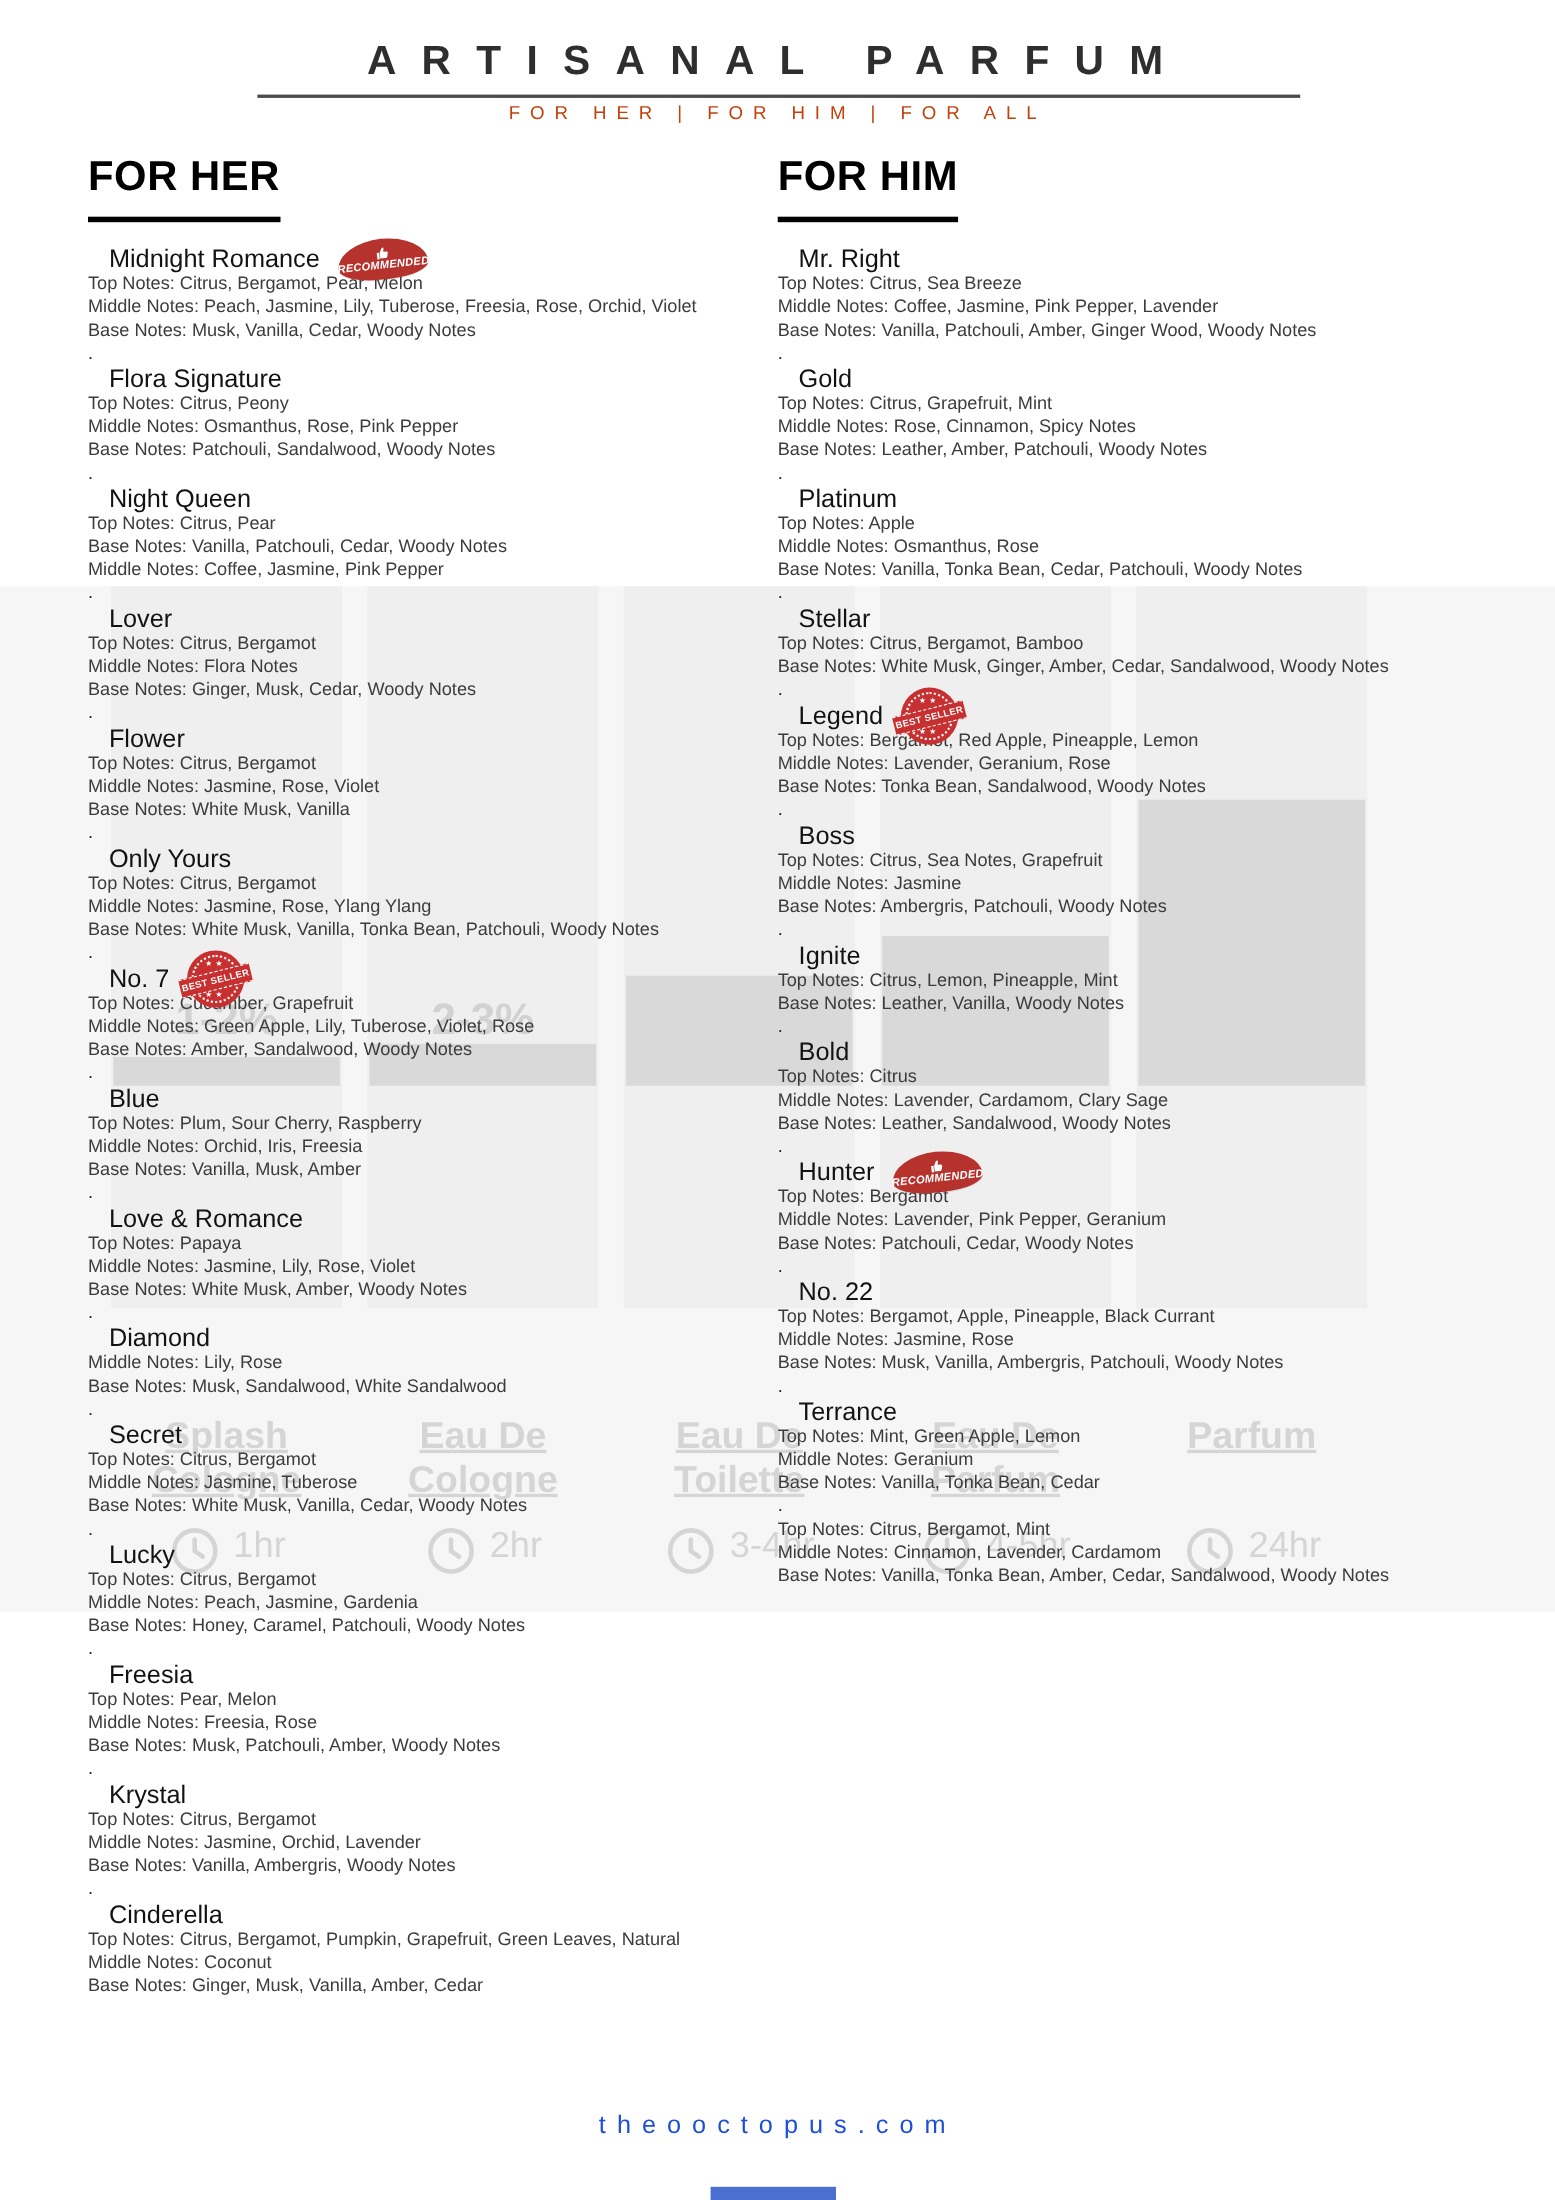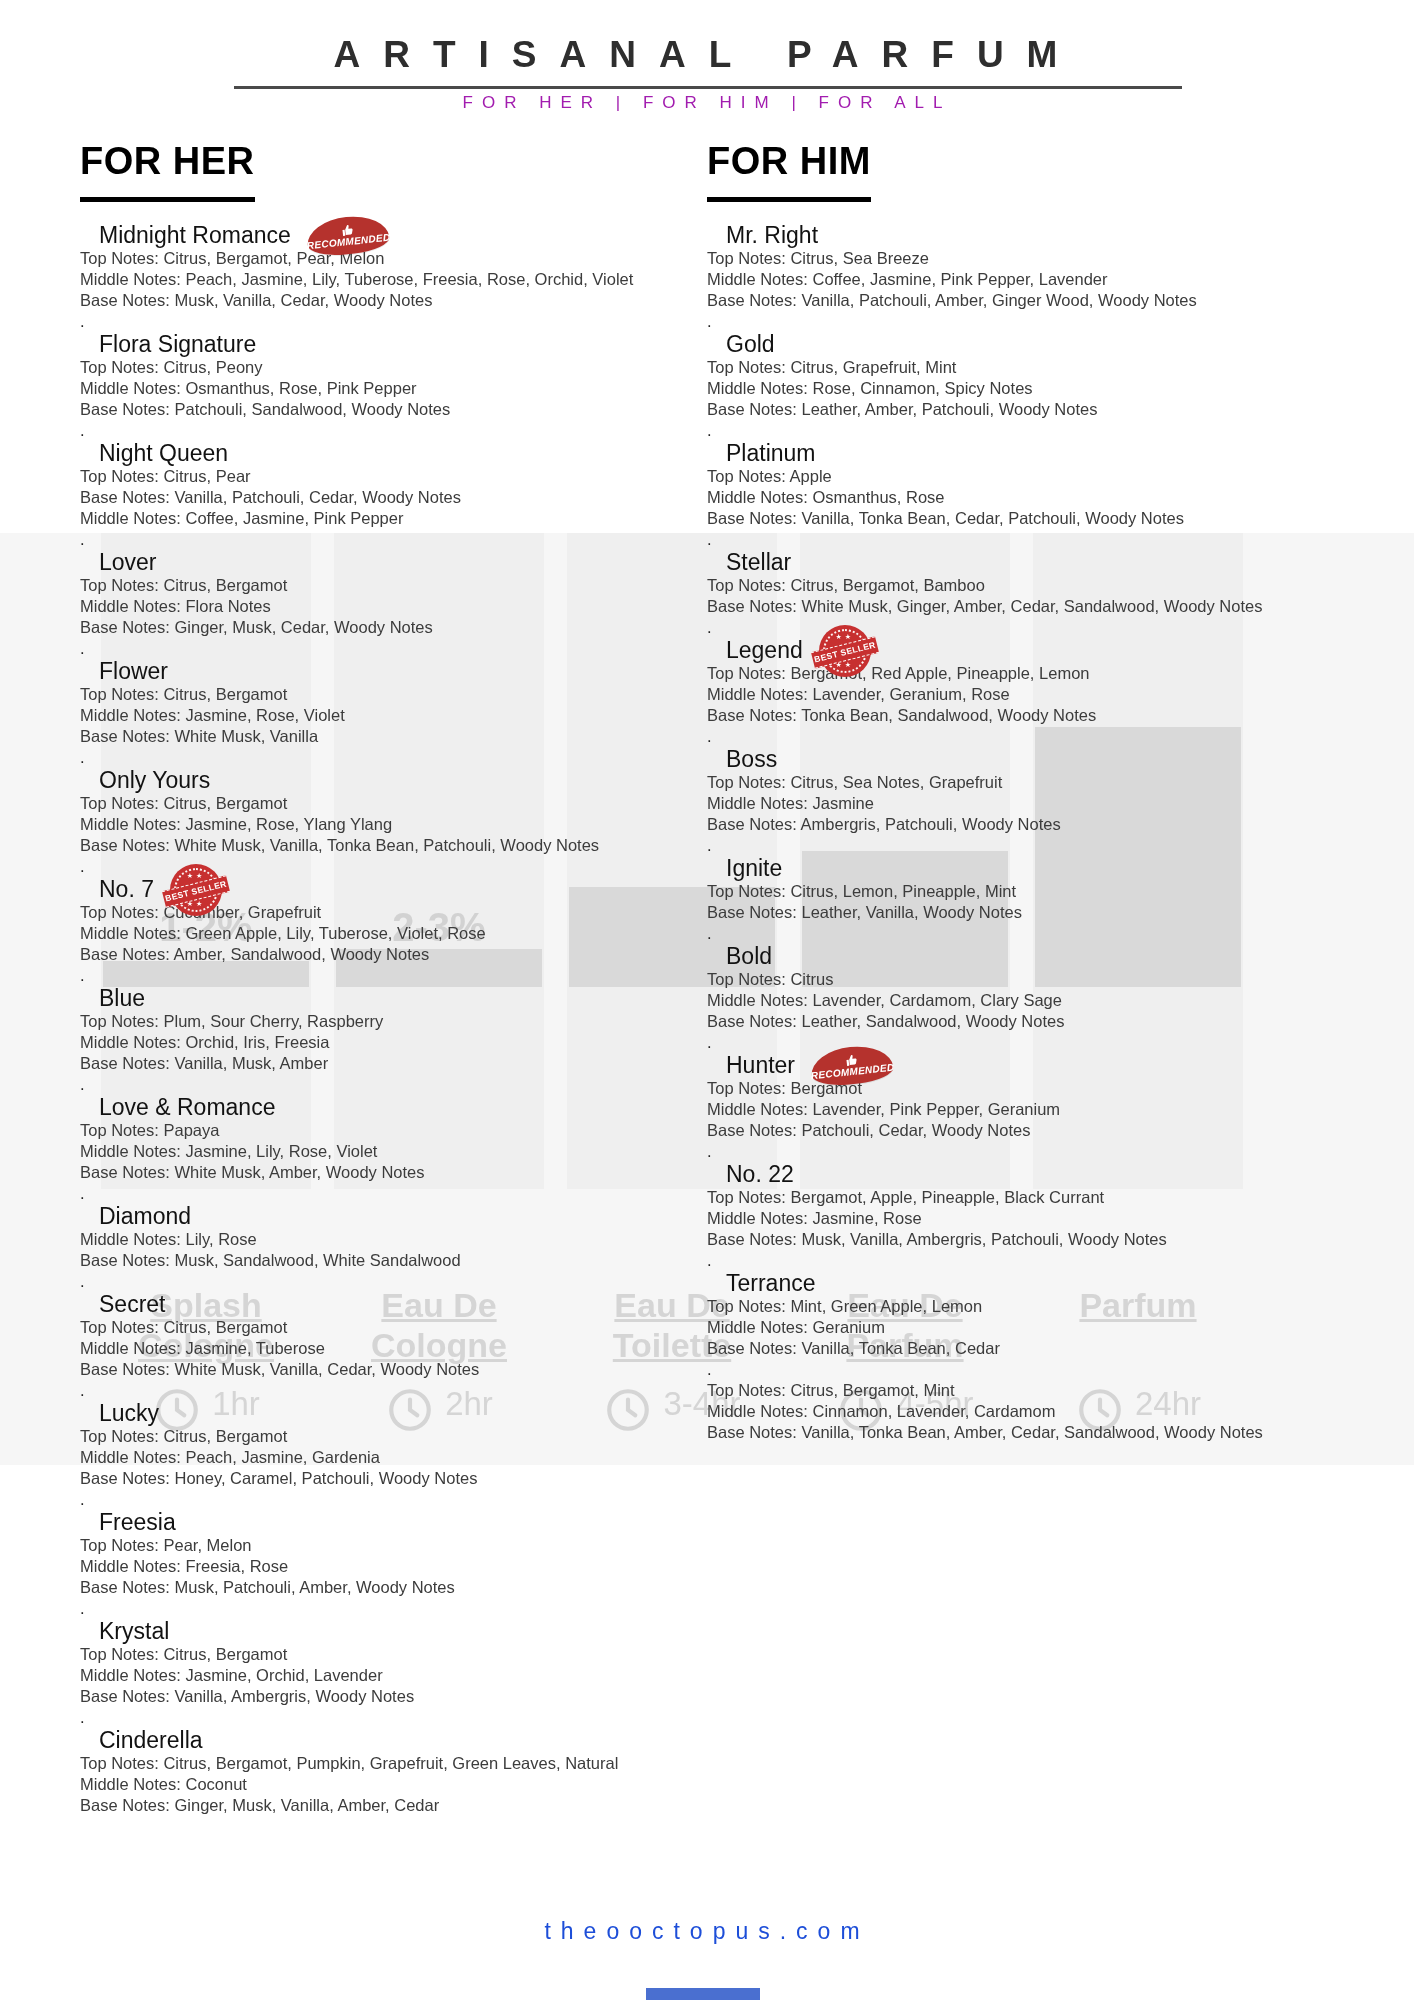--- a/index.html
+++ b/index.html
@@ -17,7 +17,7 @@
   .hdr-underline { position:absolute; top:86px; left:234px; width:948px; height:3px; background:#4a4a4a; }
   .hdr-subtitle {
     position:absolute; top:93px; left:0; width:100%;
-    text-align:center; font-size:17px; font-weight:400; color:#a21caf; letter-spacing:9px; white-space:nowrap;
+    text-align:center; font-size:17px; font-weight:400; color:#c2410c; letter-spacing:9px; white-space:nowrap;
   }
 
   

